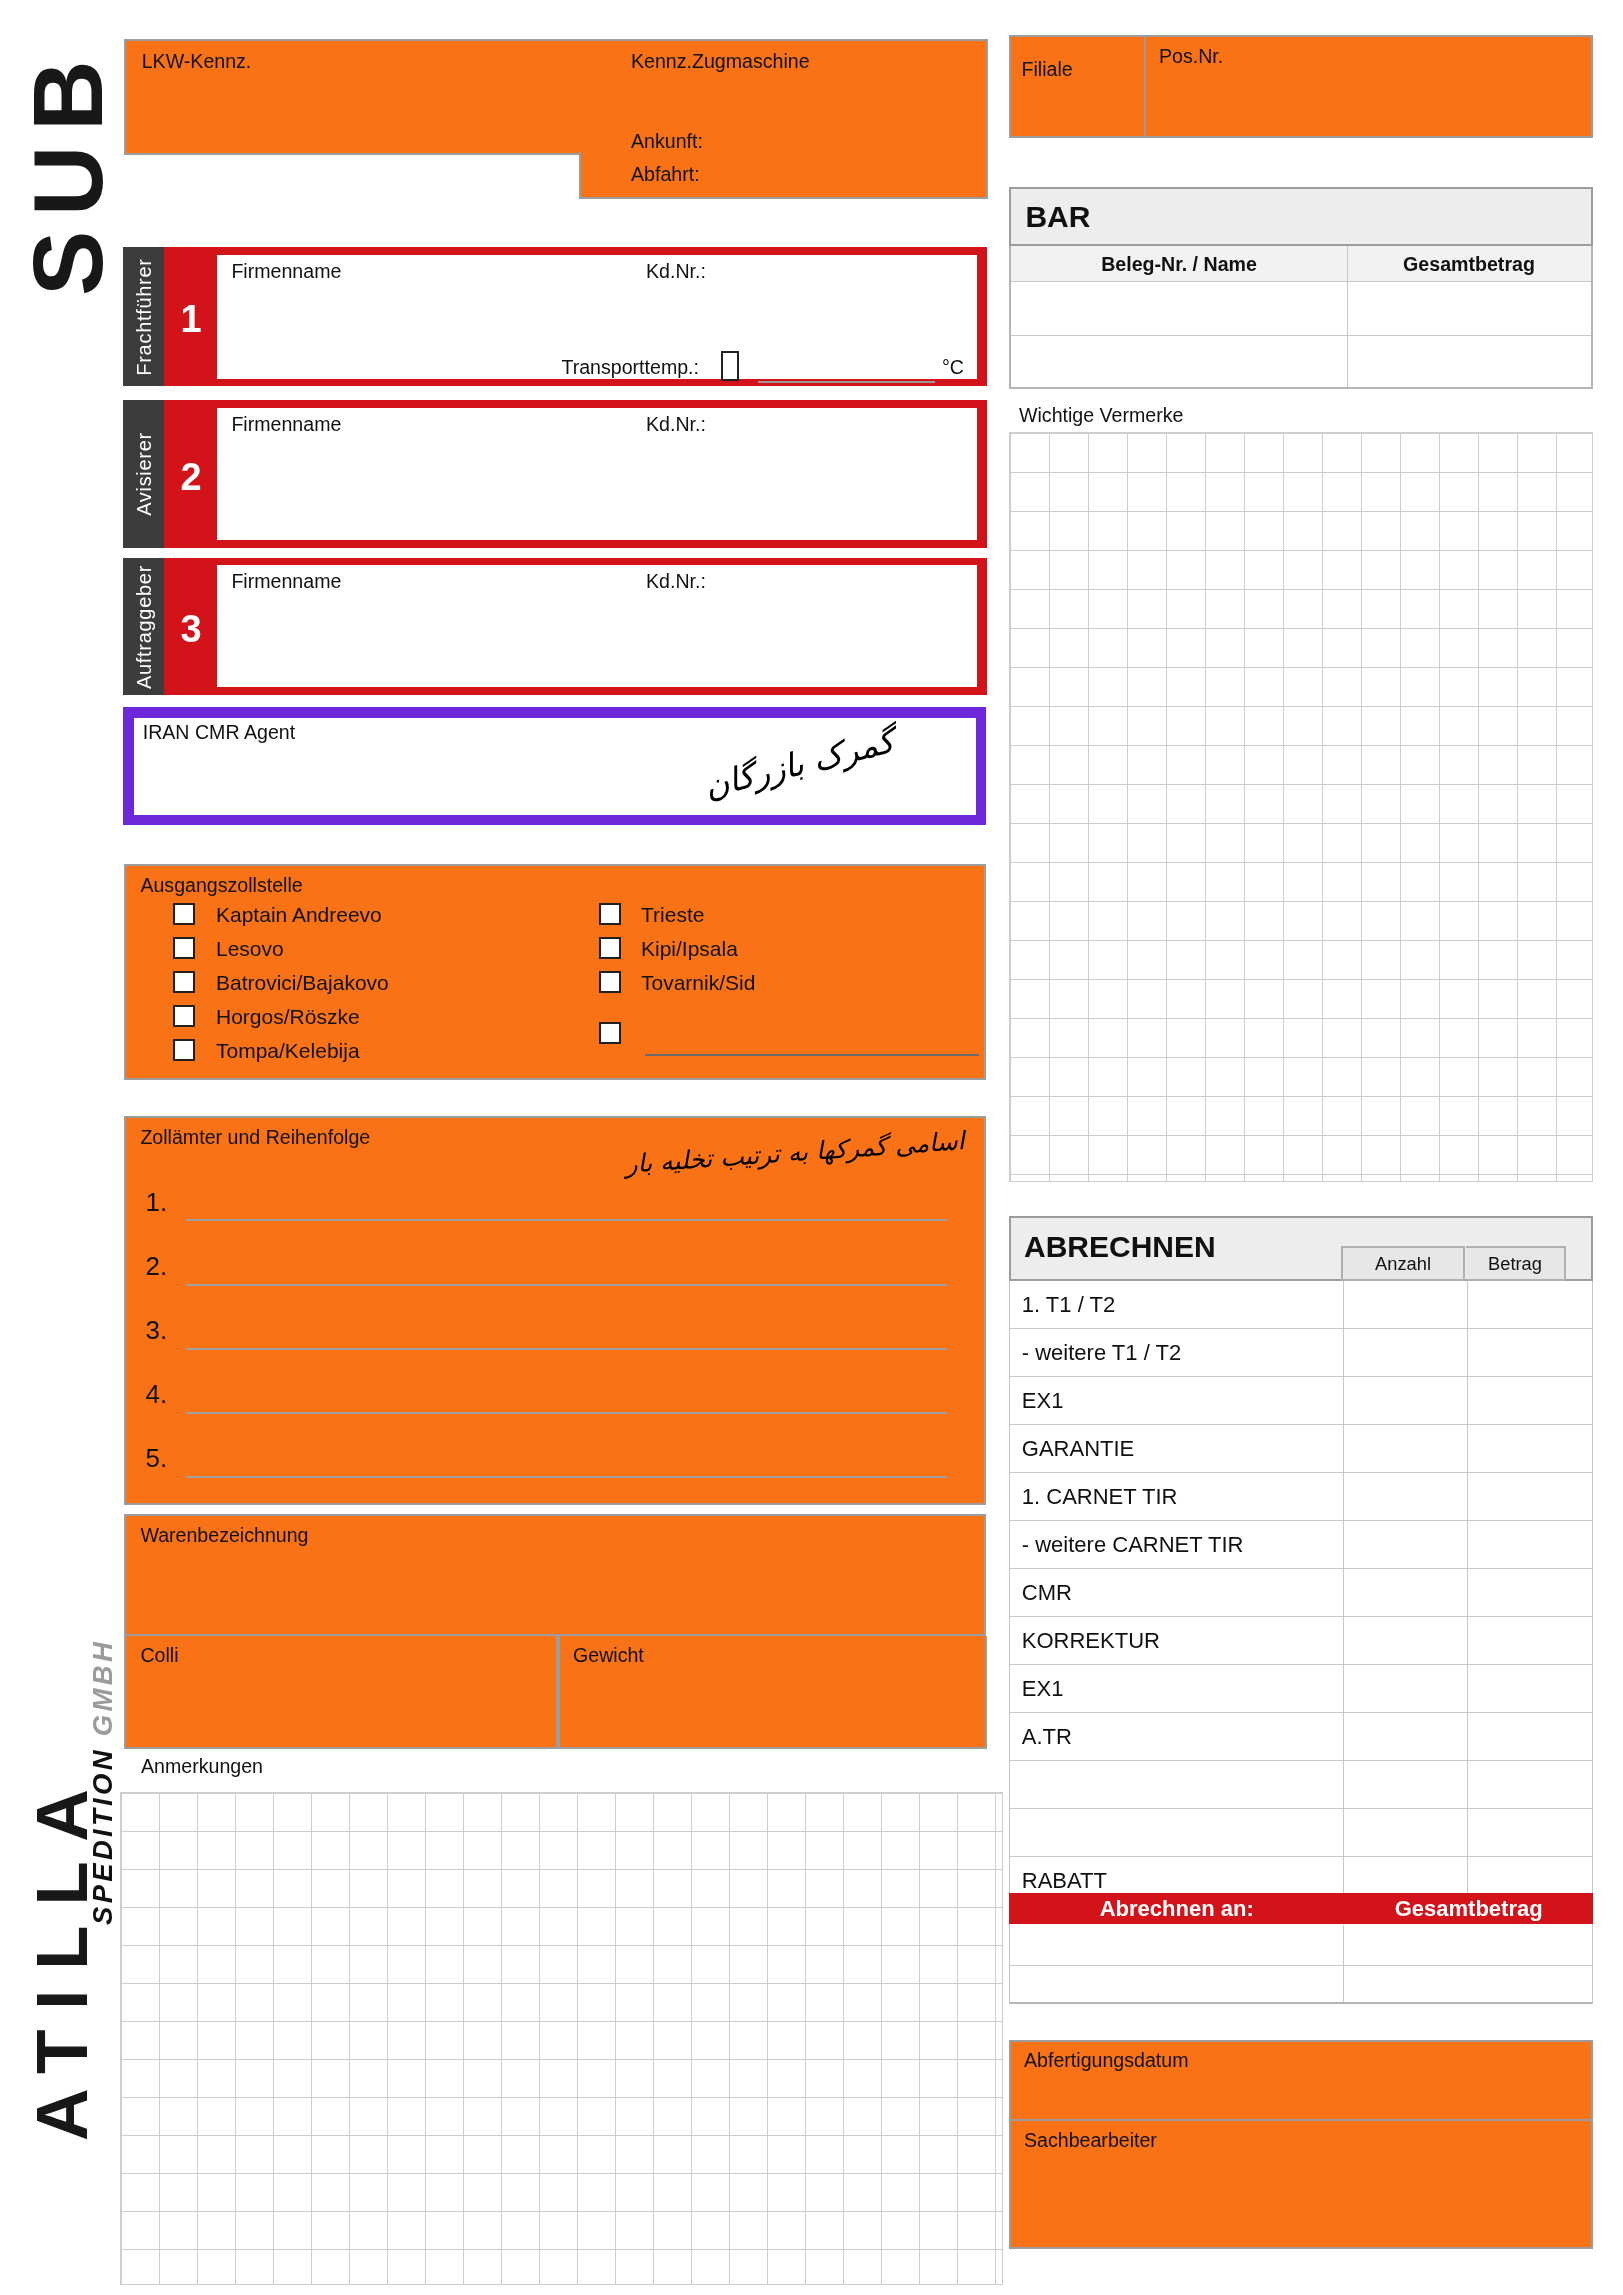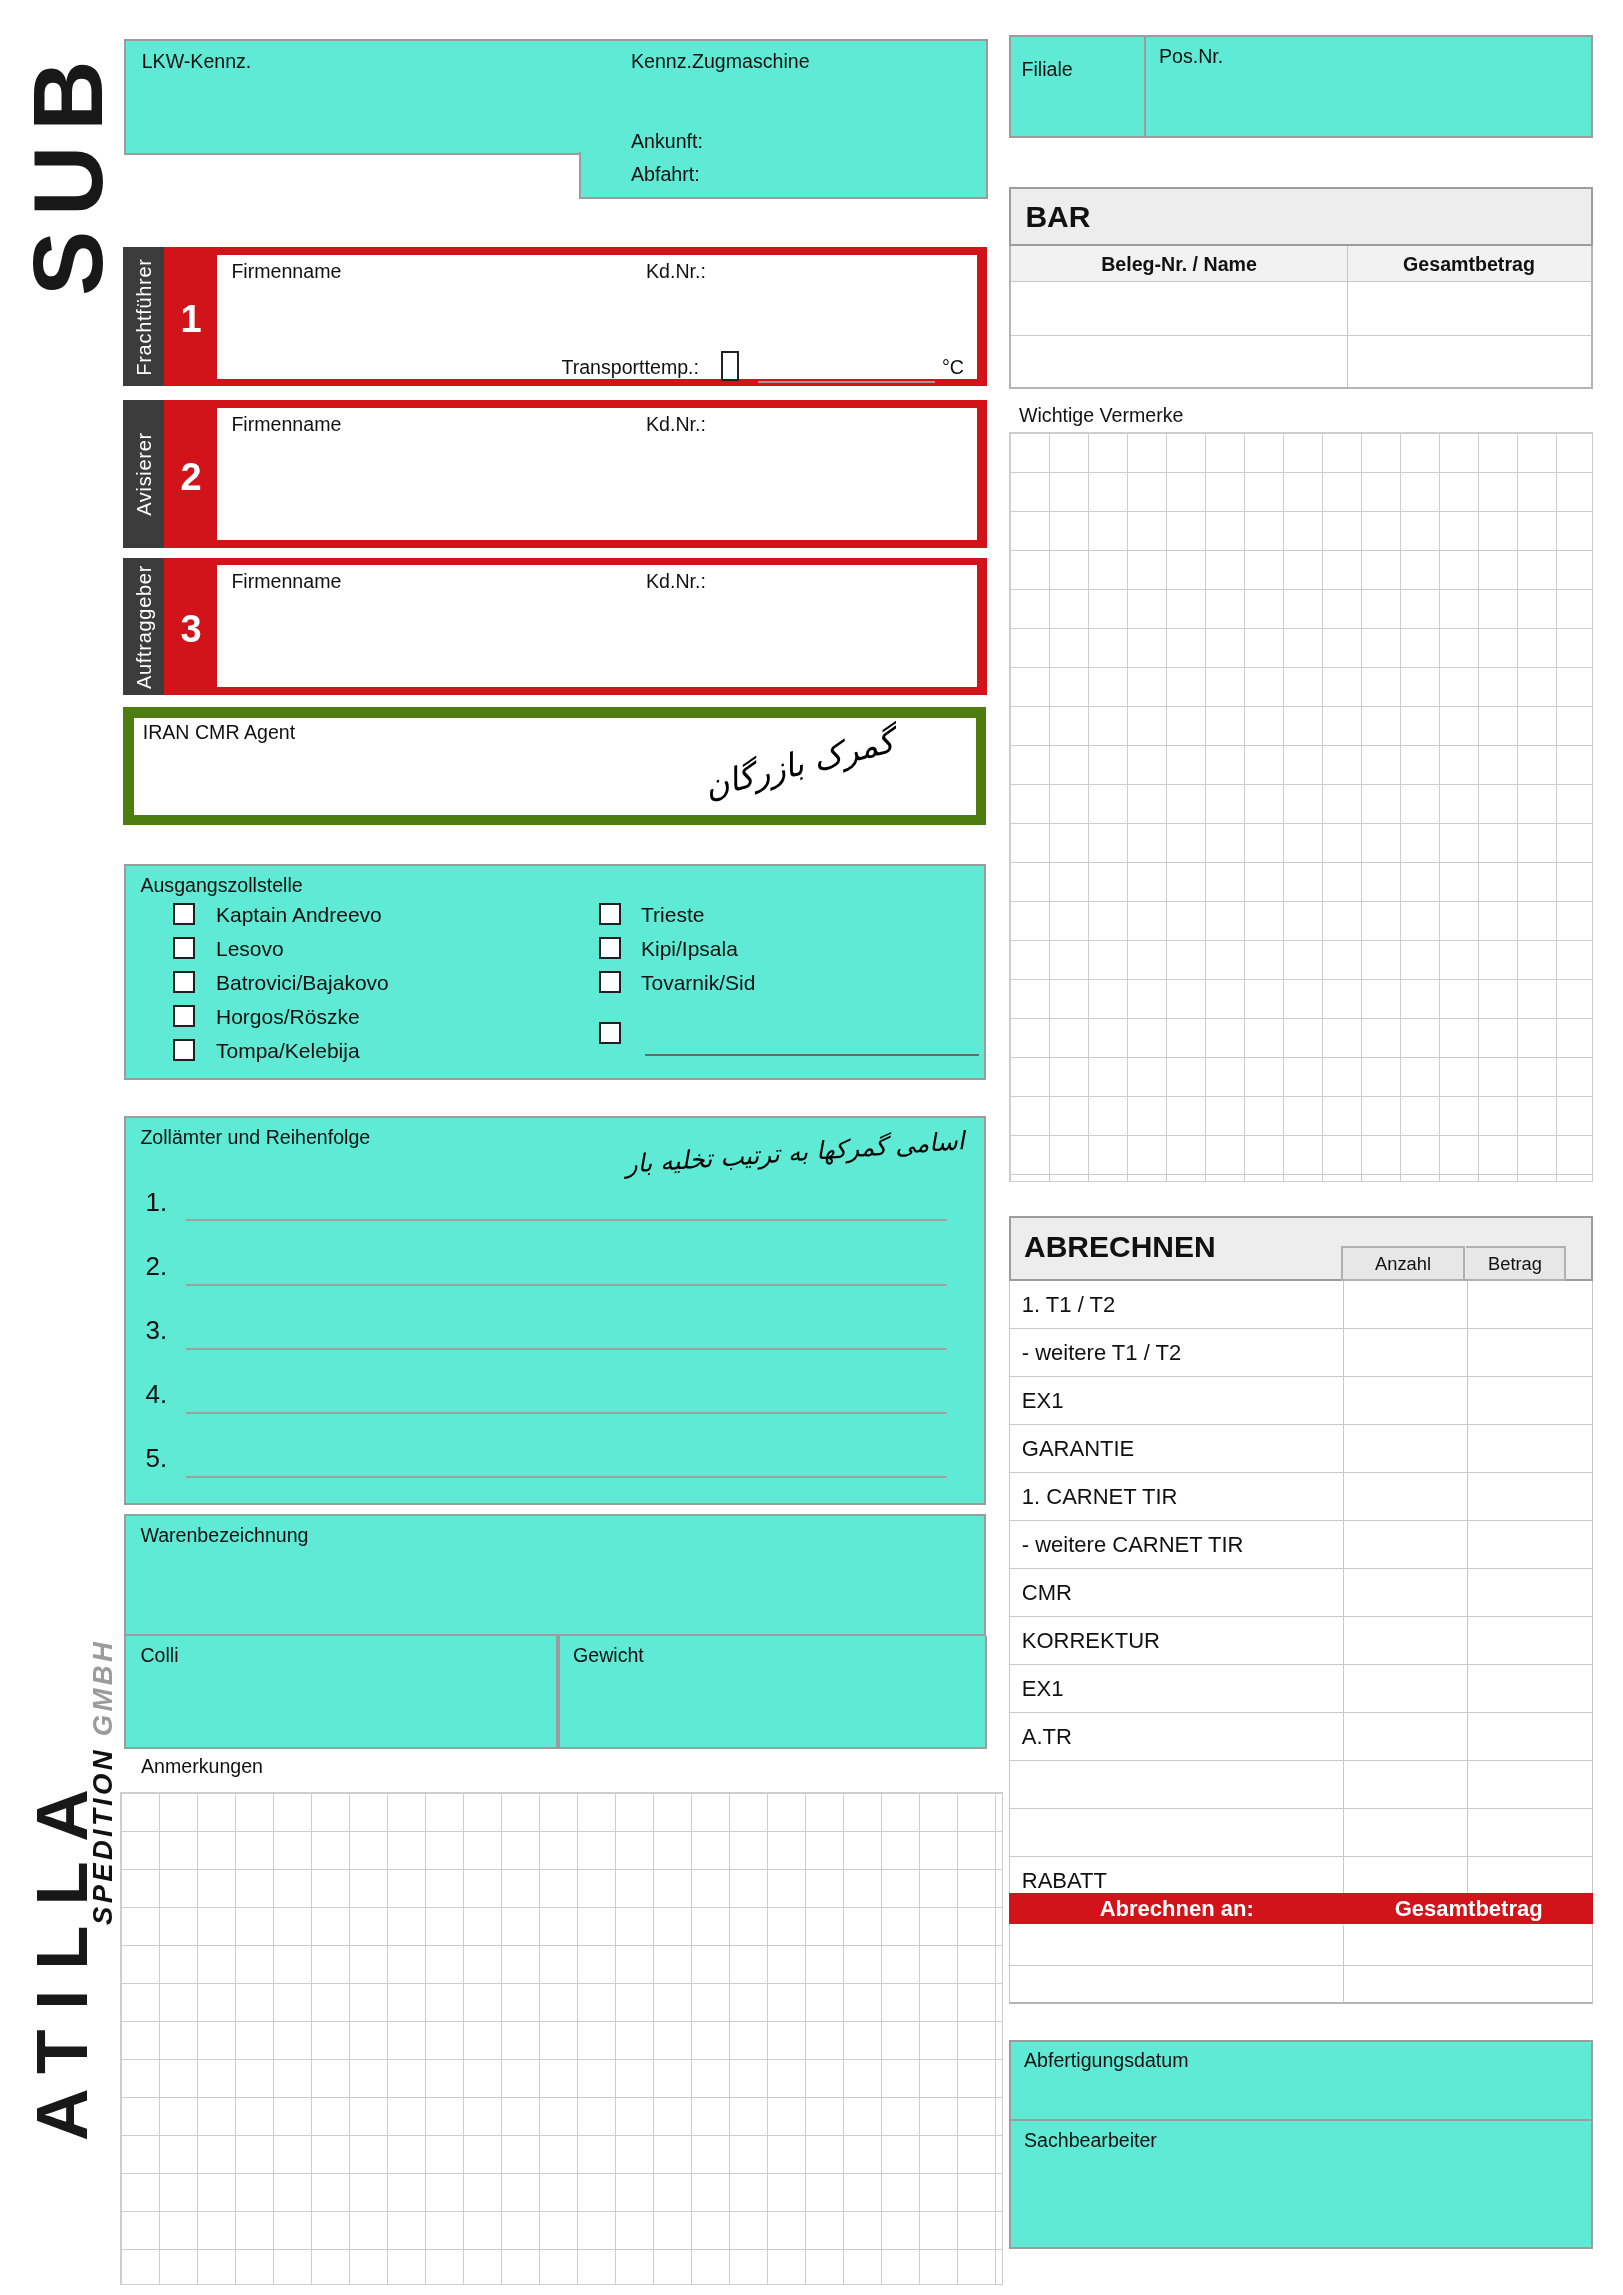--- a/index.html
+++ b/index.html
@@ -6,7 +6,7 @@
   #page{position:relative;width:1623px;height:2295px;background:#ffffff;overflow:hidden;
         font-family:"Liberation Sans",sans-serif;color:#111;}
   .abs{position:absolute;}
-  .box{position:absolute;border:2.6px solid #9c9c9c;background:#5eead4;box-sizing:border-box;}
+  .box{position:absolute;border:2.6px solid #9c9c9c;background:#f97316;box-sizing:border-box;}
   .lbl{font-size:19.6px;color:#111;white-space:nowrap;}
   .rot{position:absolute;transform-origin:0 0;transform:rotate(-90deg);white-space:nowrap;}
   .vbar{position:absolute;background:#3c3c3c;}

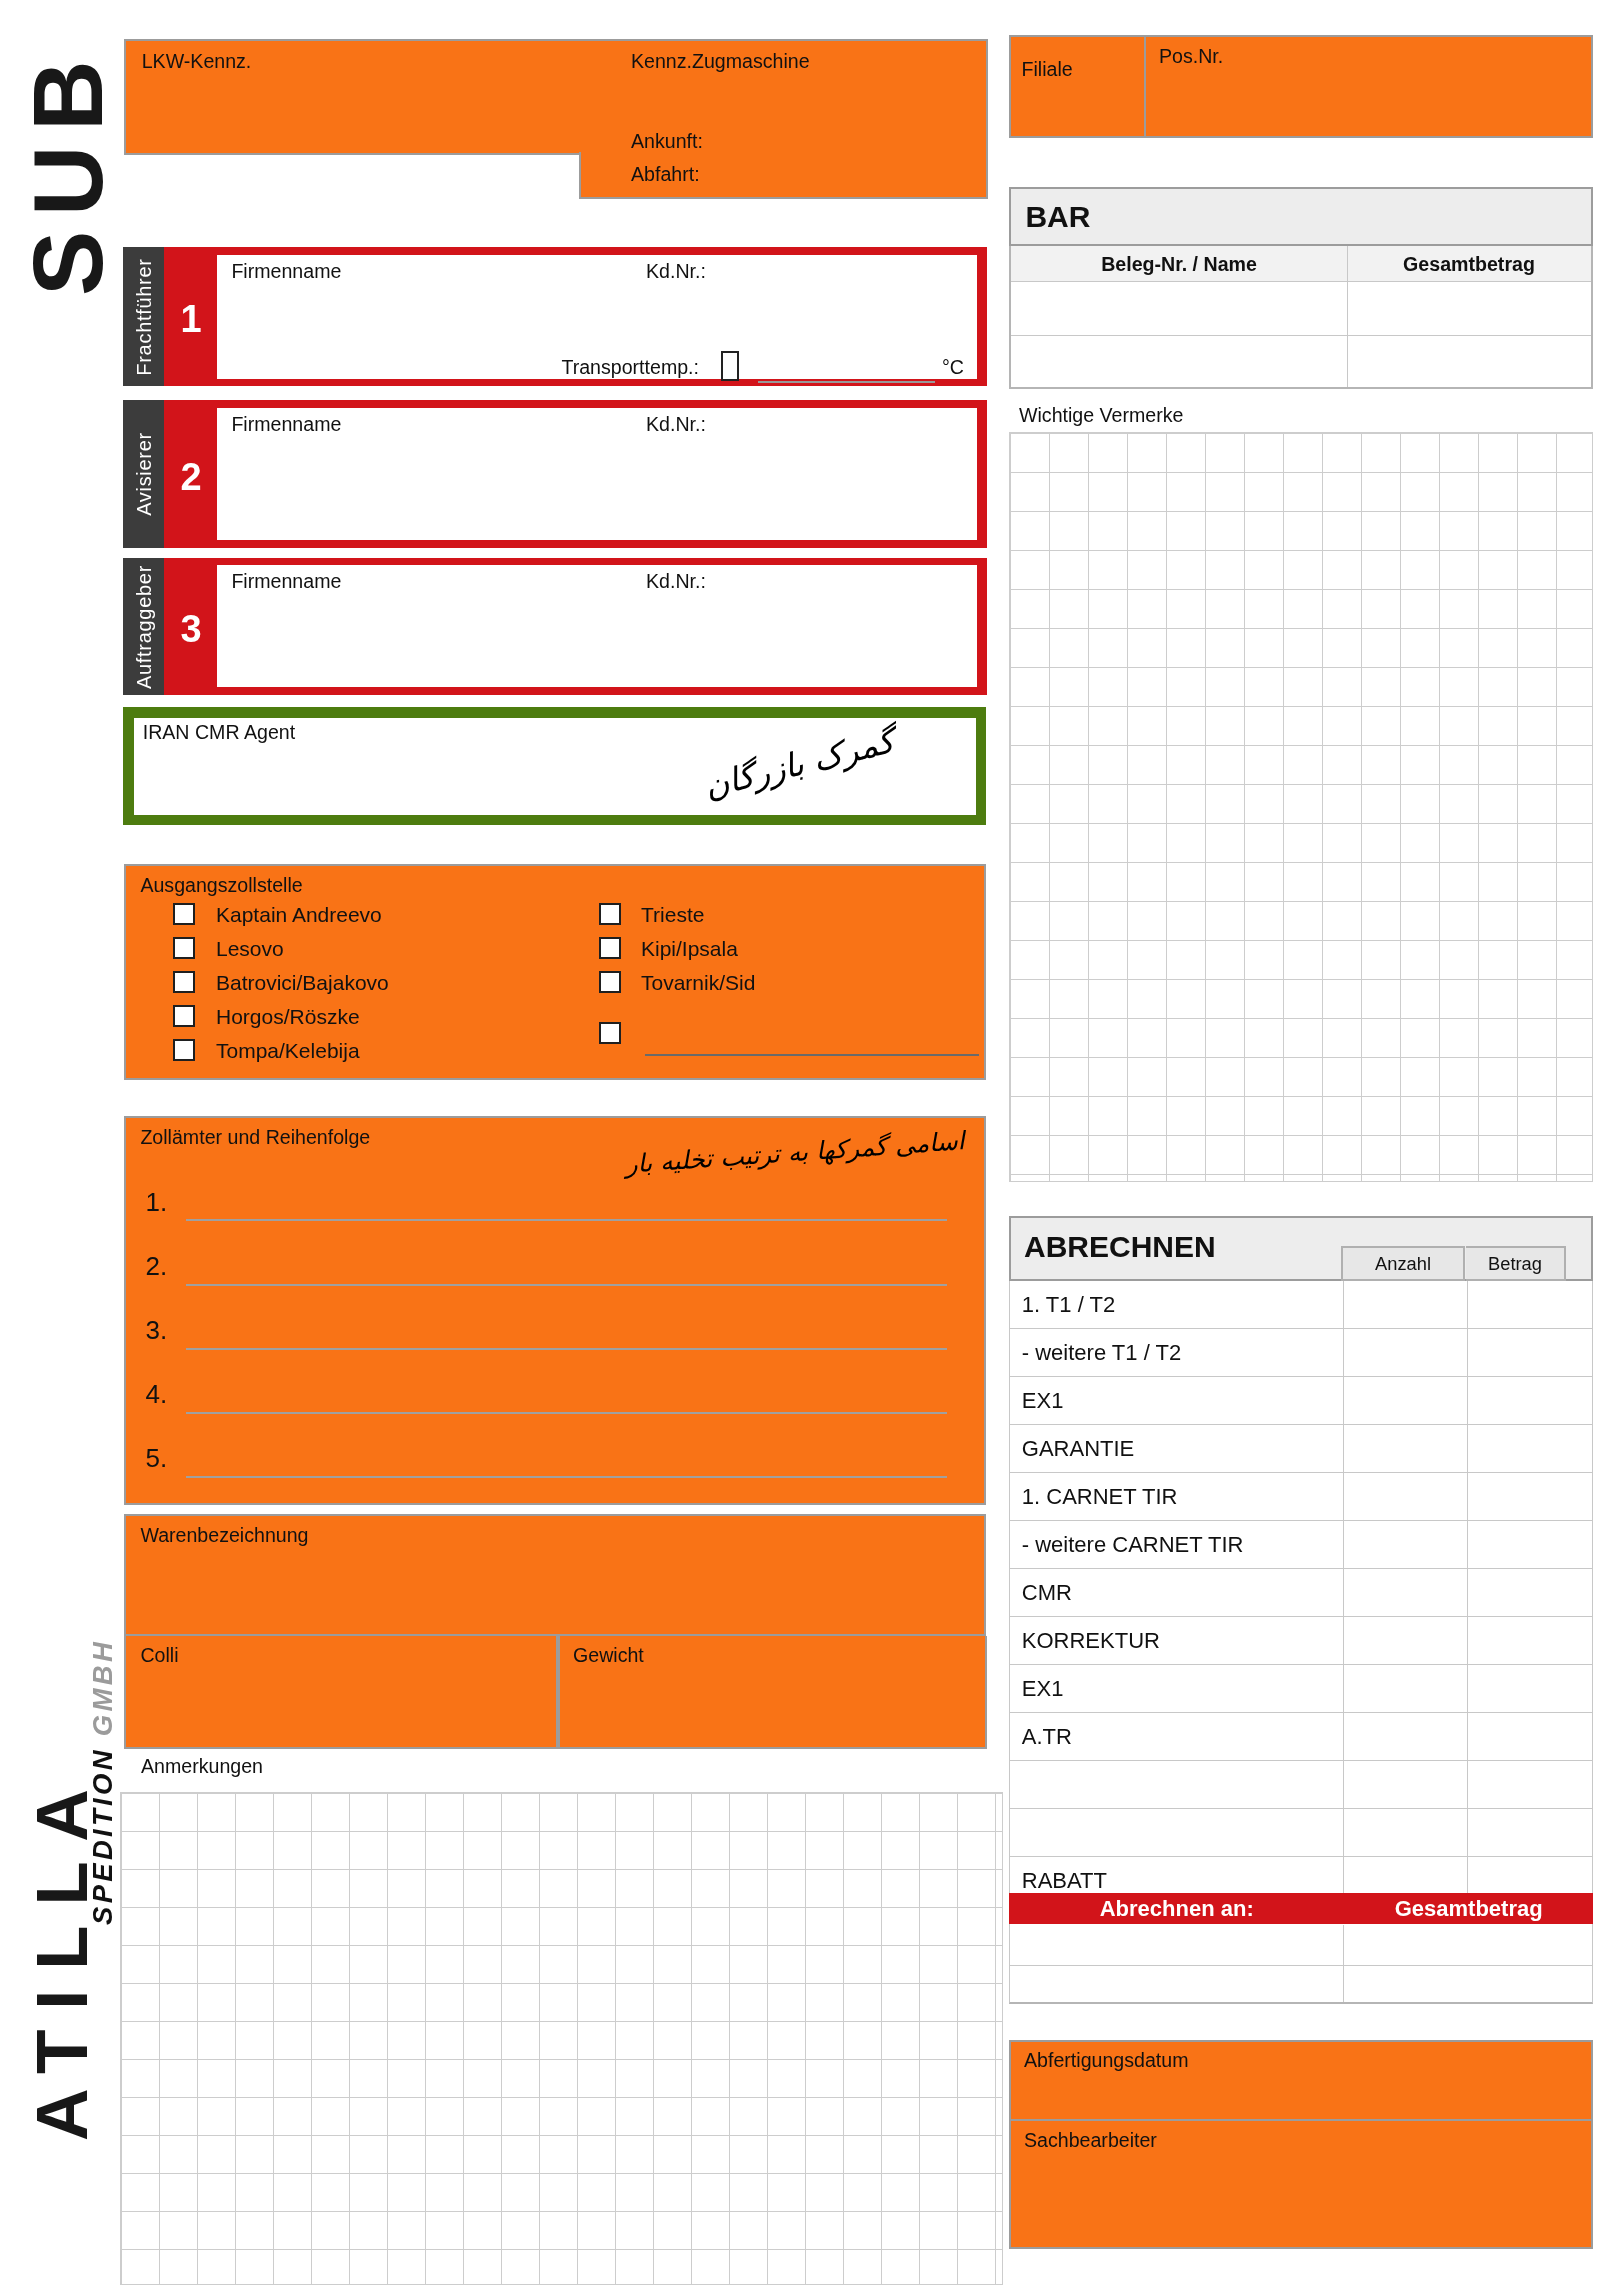--- a/index.html
+++ b/index.html
@@ -100,7 +100,7 @@
     <span class="lbl" style="position:absolute;left:429px;top:5.2px;">Kd.Nr.:</span>
   </div>
 
-  <div class="abs" style="left:123px;top:707px;width:863px;height:118px;background:#4d7c0f;text-align:right;">
+  <div class="abs" style="left:123px;top:707px;width:863px;height:118px;background:#6d28d9;text-align:right;">
     <div style="position:absolute;left:10.5px;top:10.5px;right:10.5px;bottom:10.5px;background:#fff;">
       <span class="lbl" style="position:absolute;left:9.2px;top:3.9px;">IRAN CMR Agent</span>
       <span class="hand" dir="rtl" style="position:absolute;right:79px;top:26px;font-size:33px;transform:rotate(-14deg);">گمرک بازرگان</span>

